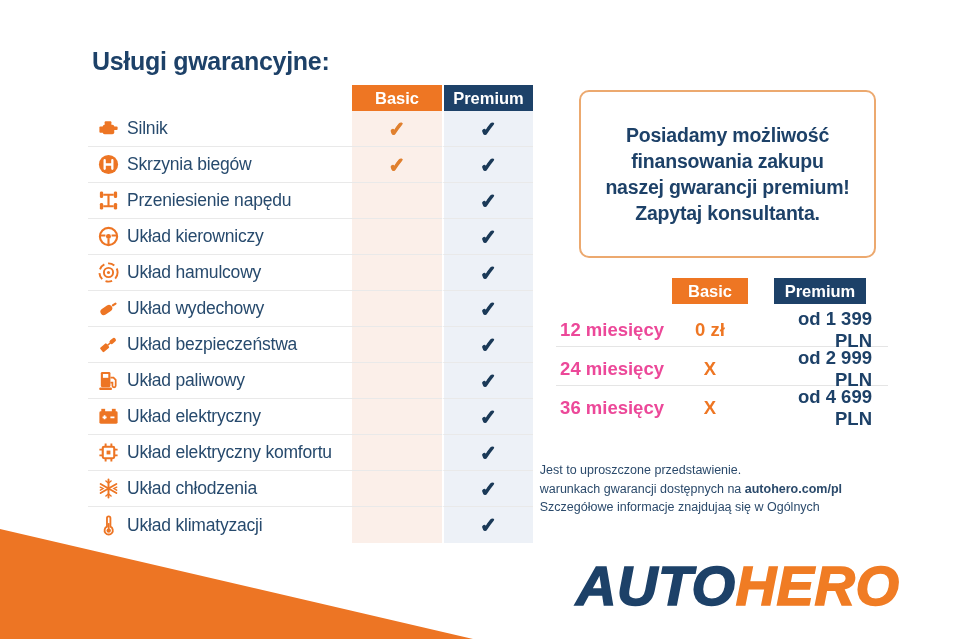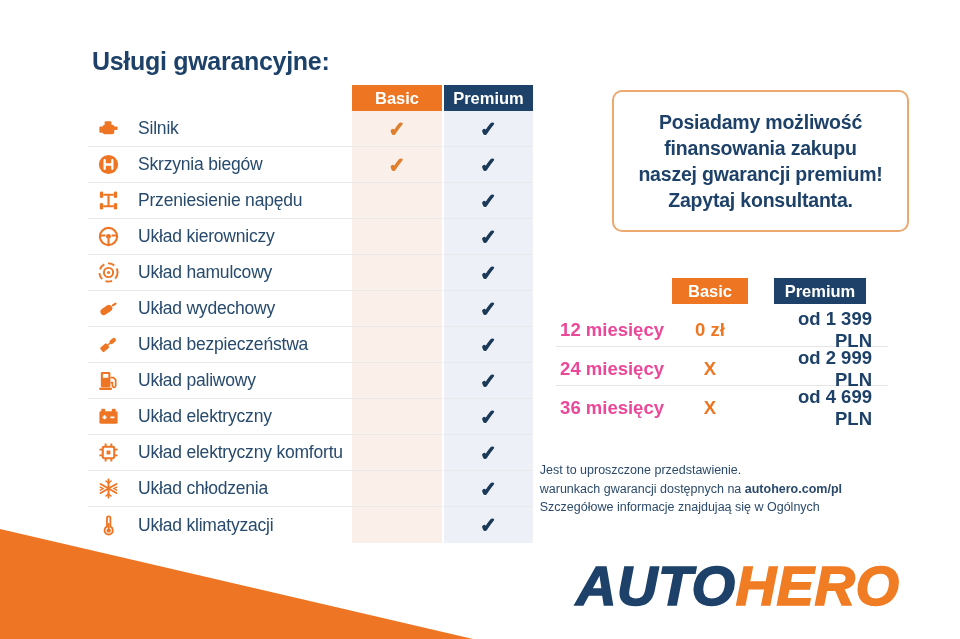--- a/index.html
+++ b/index.html
@@ -23,7 +23,7 @@
   .svc-row{display:grid;grid-template-columns:264px 90px 91px;height:36px;}
   .svc-row .cell{display:flex;align-items:center;}
   .svc-row:not(:last-child) .cell{border-bottom:1px solid #E9E9E9;}
-  .label-cell{padding-left:8px;gap:18px;}
+  .label-cell{padding-left:8px;gap:7px;}
   .basic-cell{background:#FBEFE9;justify-content:center;}
   .premium-cell{background:#EDF1F7;border-left:2px solid #fff;justify-content:center;}
   .icon{width:24px;height:24px;flex:0 0 24px;display:flex;align-items:center;justify-content:center;}

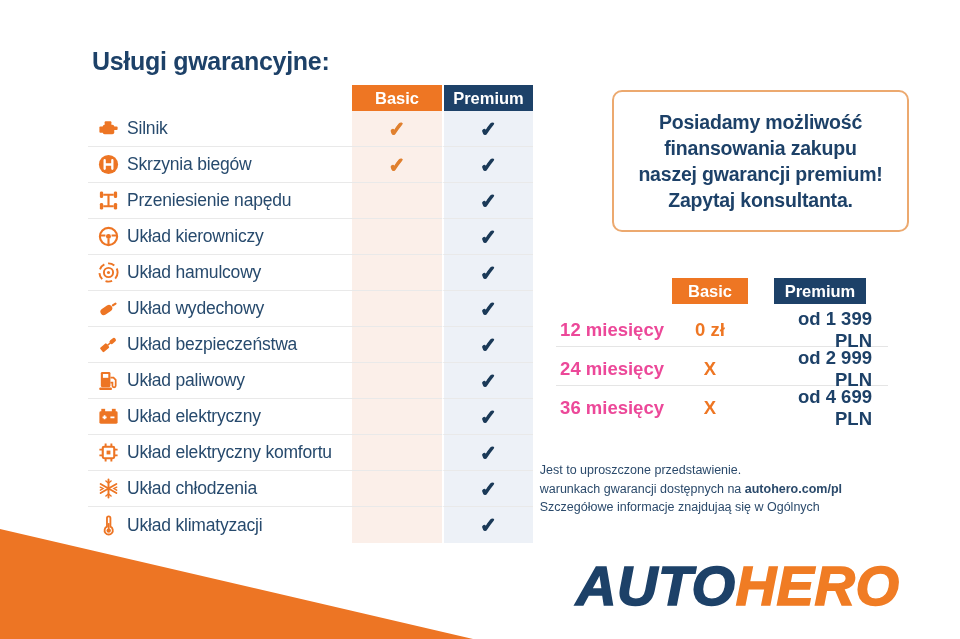--- a/index.html
+++ b/index.html
@@ -33,7 +33,7 @@
   .check.p{color:#1B3A58;-webkit-text-stroke:0.9px #1B3A58;}
 
   
-  .promo{position:absolute;left:612px;top:90px;width:297px;height:142px;box-sizing:border-box;
+  .promo{position:absolute;left:579px;top:90px;width:297px;height:168px;box-sizing:border-box;
          border:2px solid #ECA96F;border-radius:10px;display:flex;flex-direction:column;
          justify-content:center;text-align:center;color:#1D4168;font-weight:bold;
          font-size:19.5px;line-height:26px;letter-spacing:-0.2px;}

